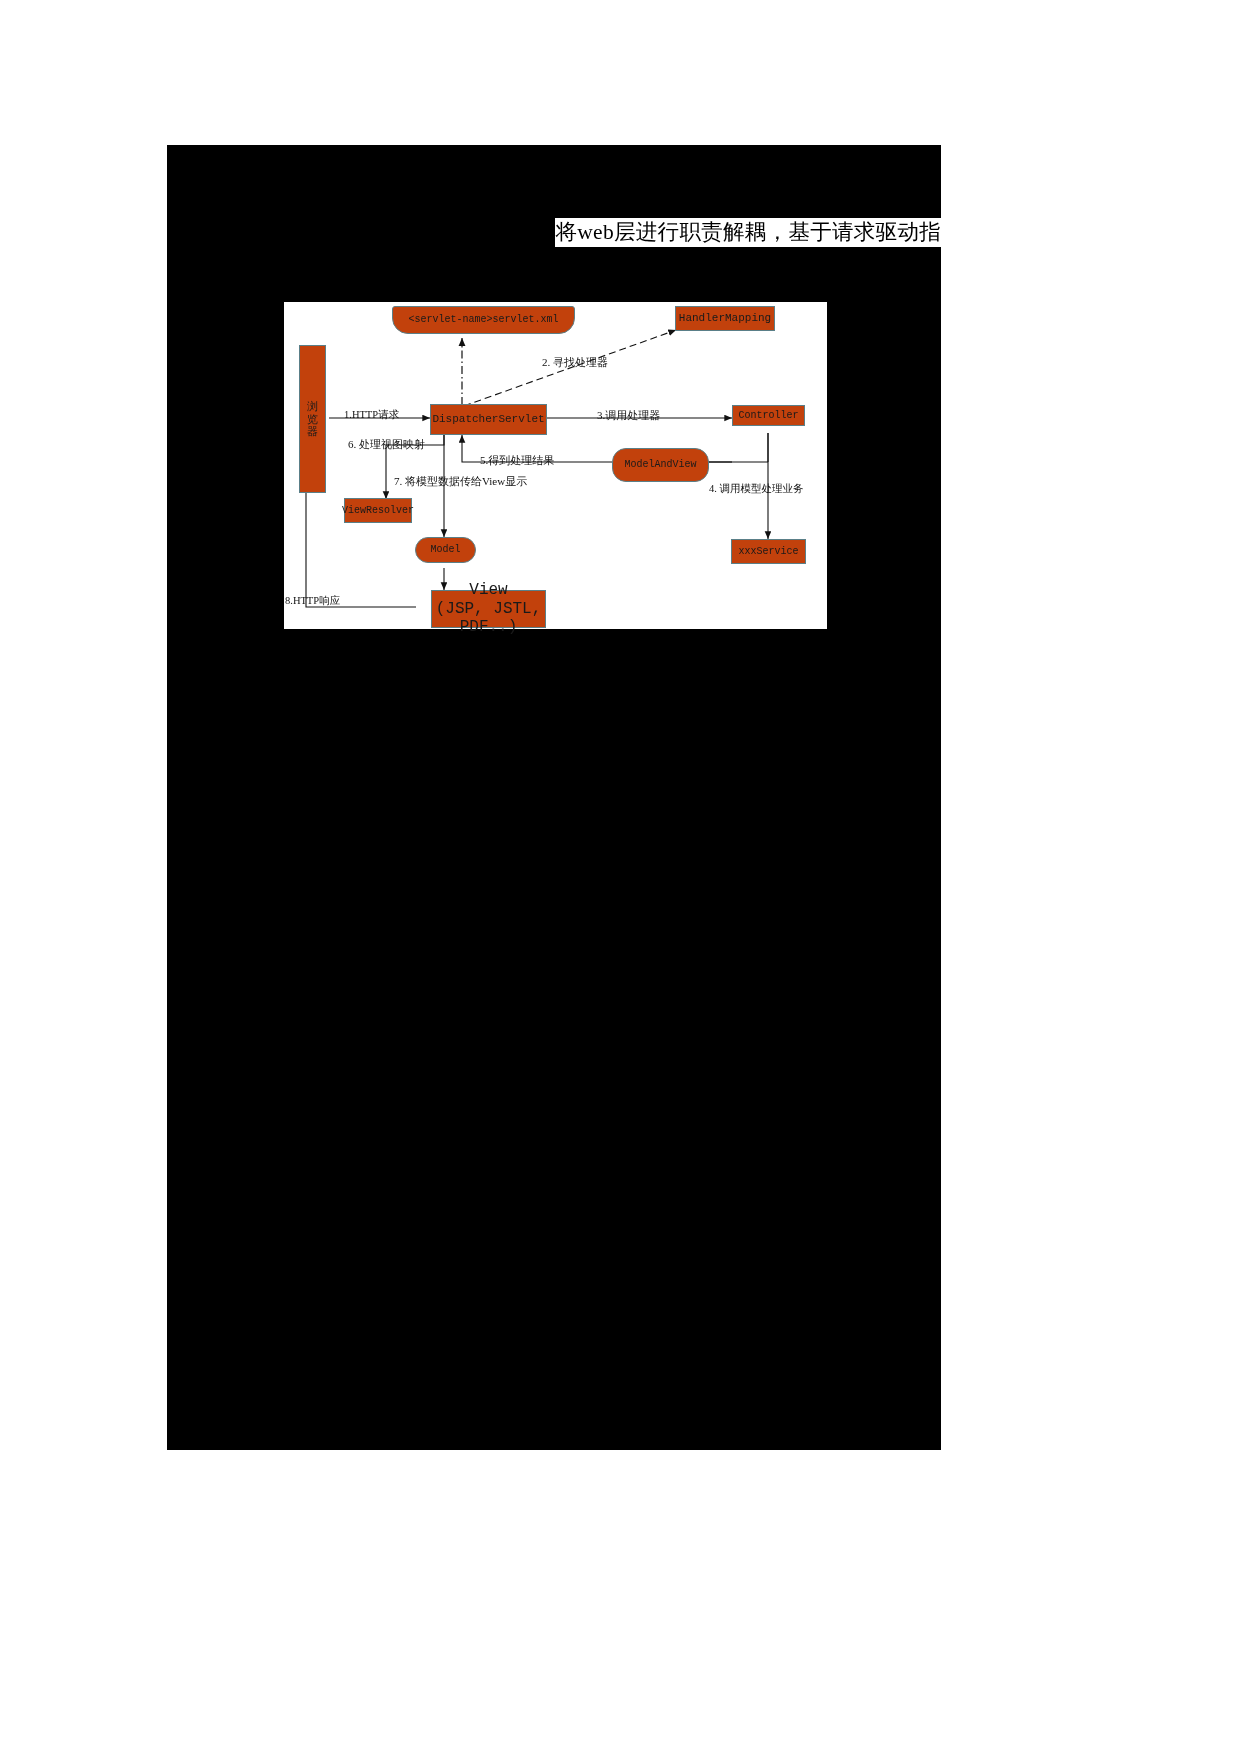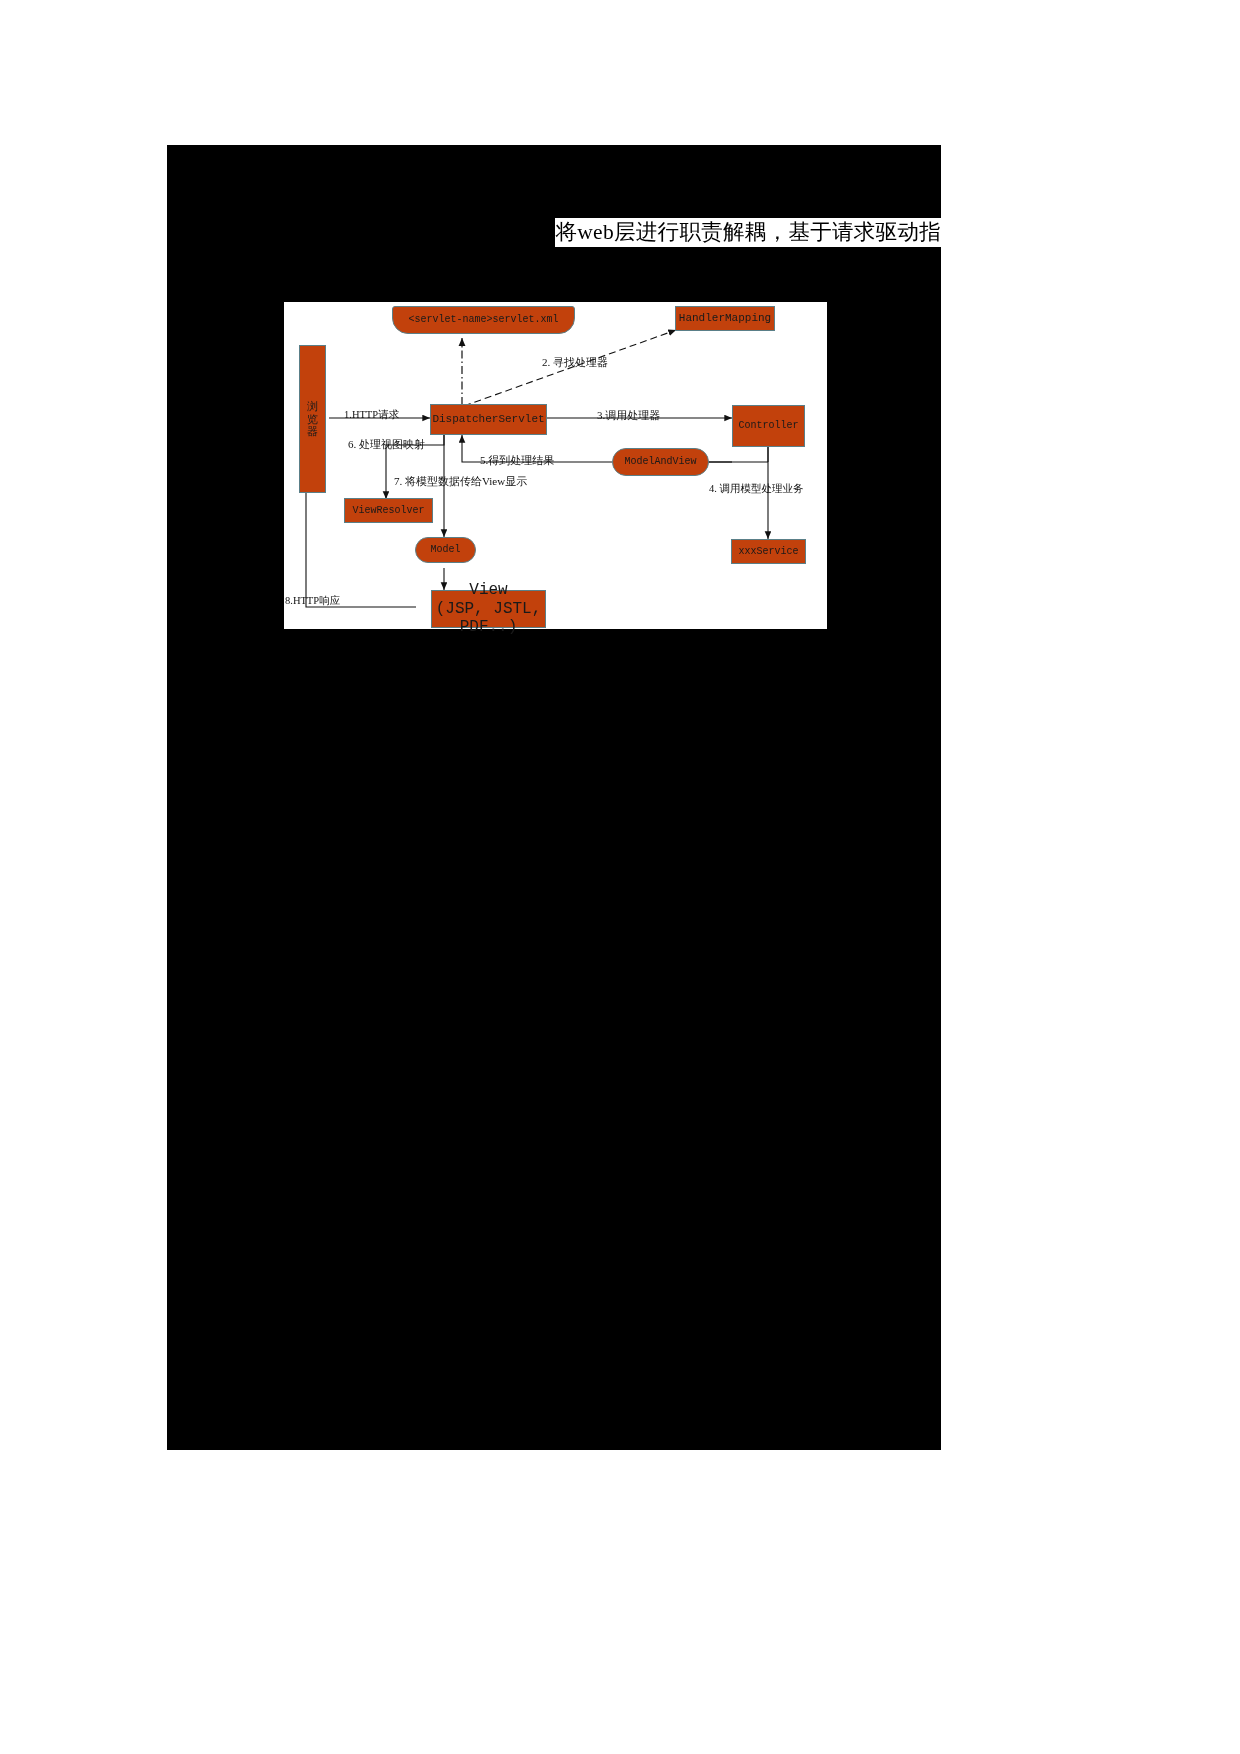--- a/index.html
+++ b/index.html
@@ -131,7 +131,7 @@
     <span>DispatcherServlet</span>
   </div>
 
-  <div class="nodebox" style="left:448px;top:103px;width:73px;height:42px;font-size:10px;">
+  <div class="nodebox" style="left:448px;top:103px;width:73px;height:21px;font-size:10px;">
     <span>Controller</span>
   </div>
 

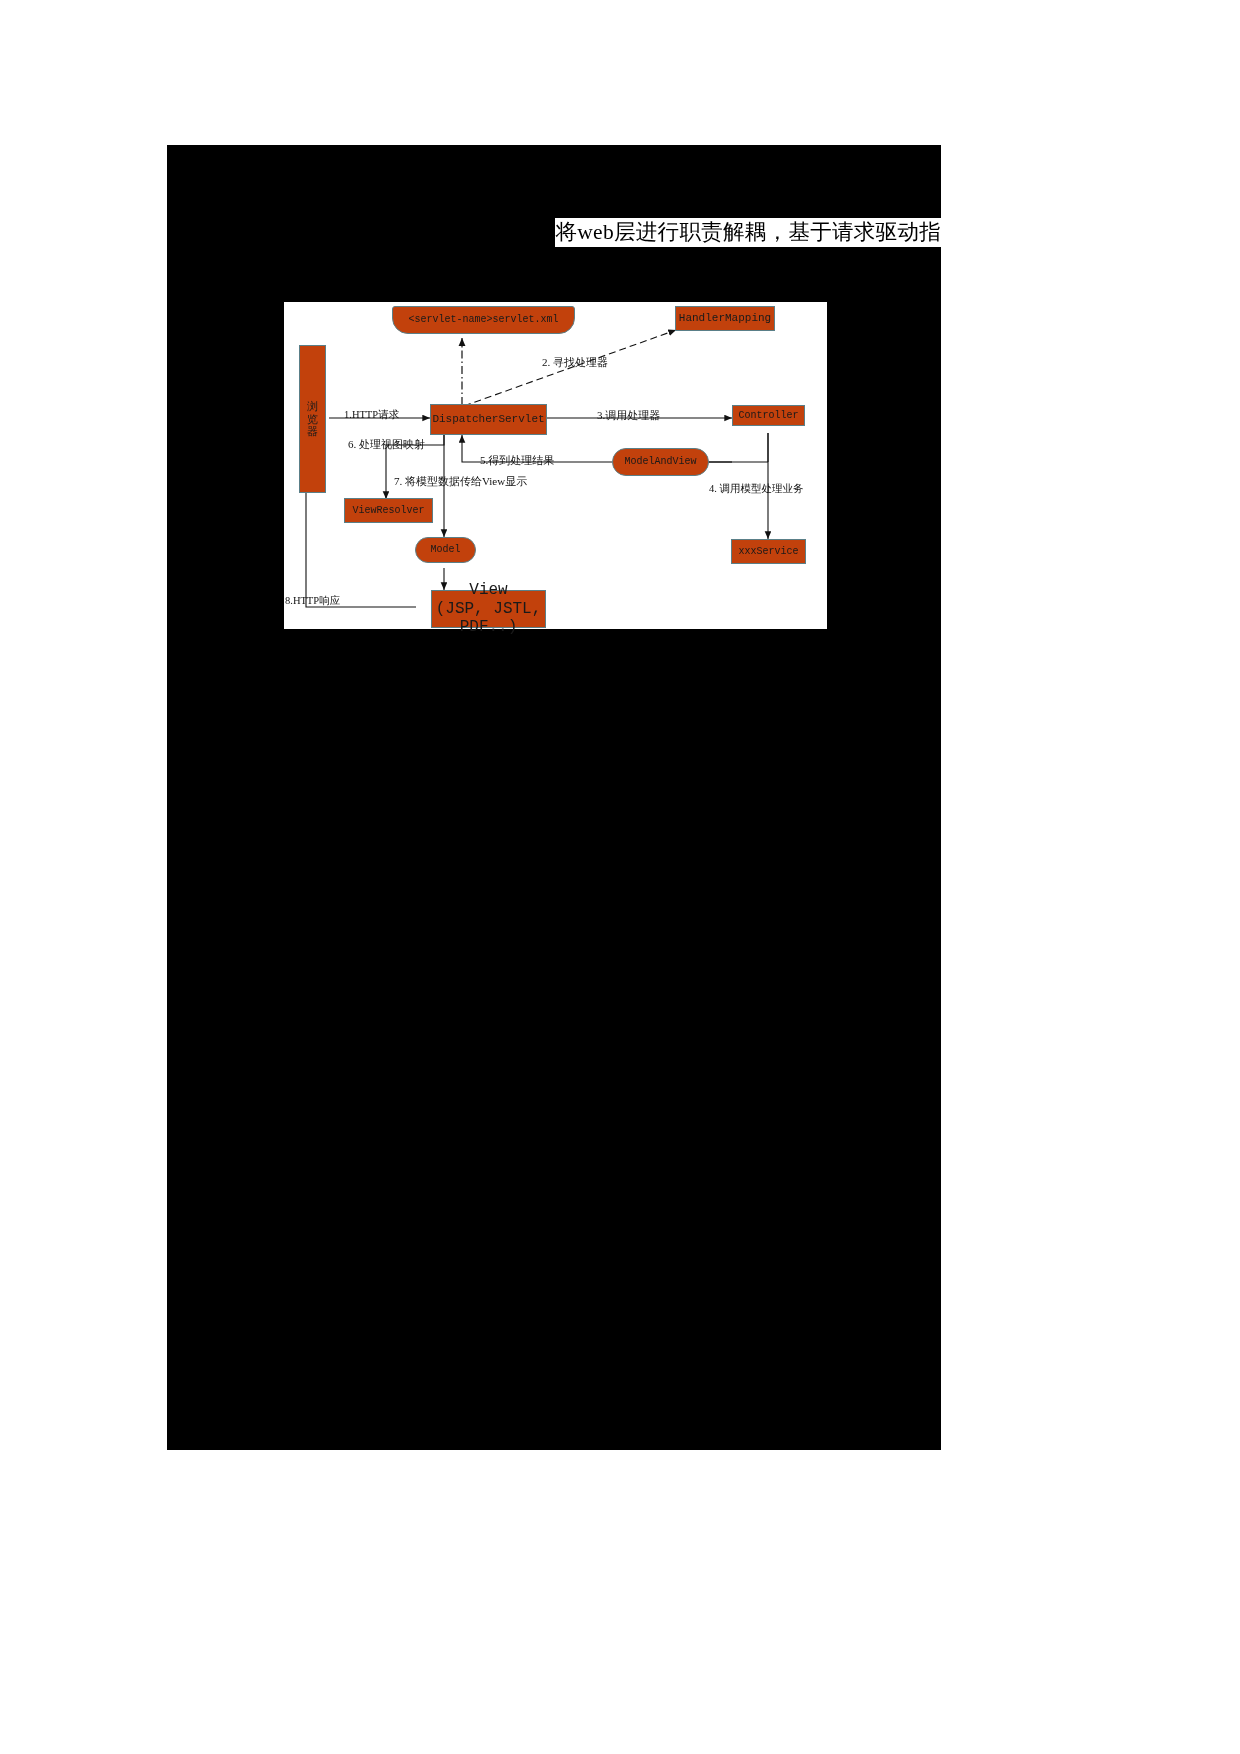--- a/index.html
+++ b/index.html
@@ -135,7 +135,7 @@
     <span>Controller</span>
   </div>
 
-  <div class="nodebox rounded" style="left:328px;top:146px;width:97px;height:28px;font-size:10px;border-radius:14px;">
+  <div class="nodebox rounded" style="left:328px;top:146px;width:97px;height:34px;font-size:10px;border-radius:14px;">
     <span>ModelAndView</span>
   </div>
 

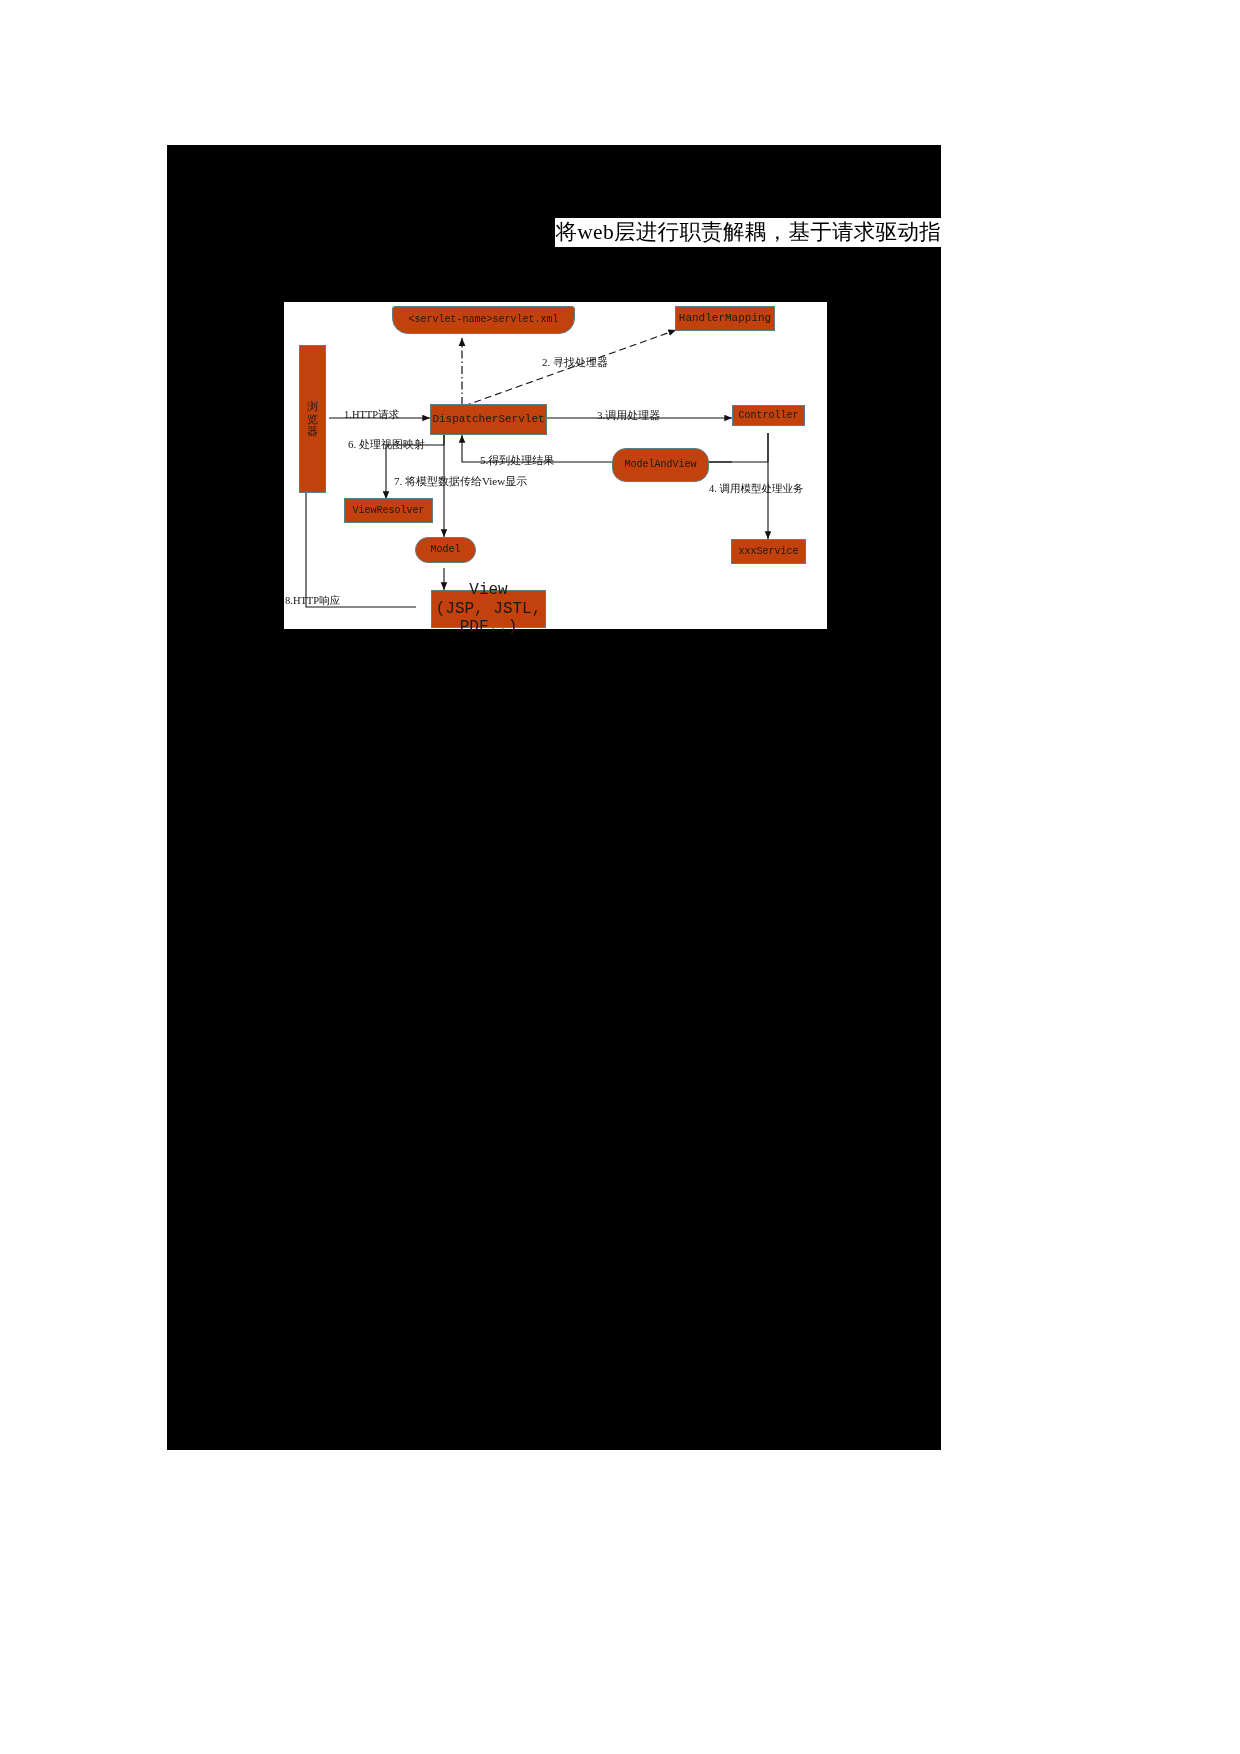--- a/index.html
+++ b/index.html
@@ -139,7 +139,7 @@
     <span>ModelAndView</span>
   </div>
 
-  <div class="nodebox" style="left:60px;top:196px;width:89px;height:25px;font-size:10px;">
+  <div class="nodebox" style="left:60px;top:196px;width:68px;height:25px;font-size:10px;">
     <span>ViewResolver</span>
   </div>
 

